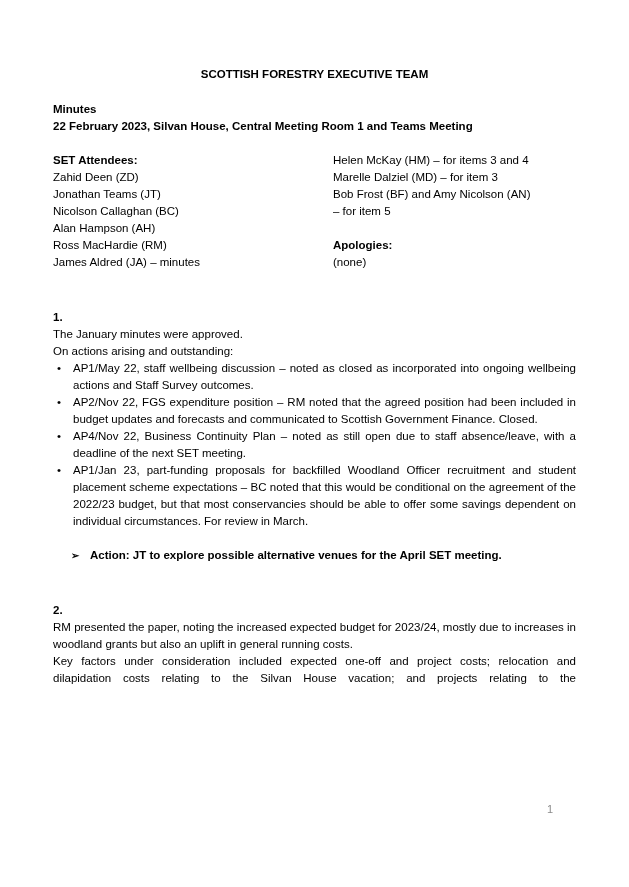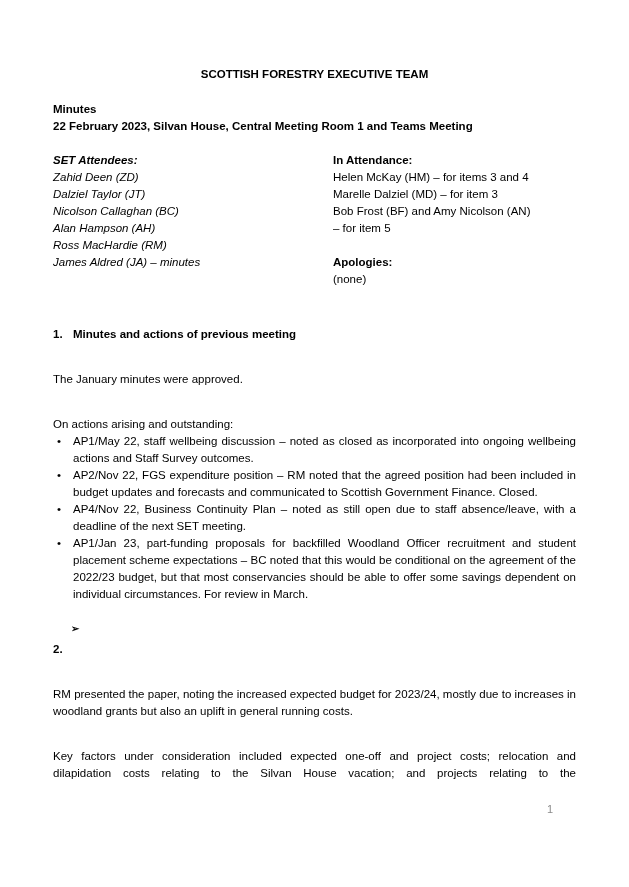--- a/index.html
+++ b/index.html
@@ -30,7 +30,7 @@
     display: flex;
     margin-top: 17px;
   }
-  .col-left { width: 280px; flex-shrink: 0; font-style: italic; }
+  .col-left { width: 280px; flex-shrink: 0; }
   .col-right { flex: 1; }
   .col-heading { font-weight: bold; }
   .attendee-row { white-space: nowrap; }

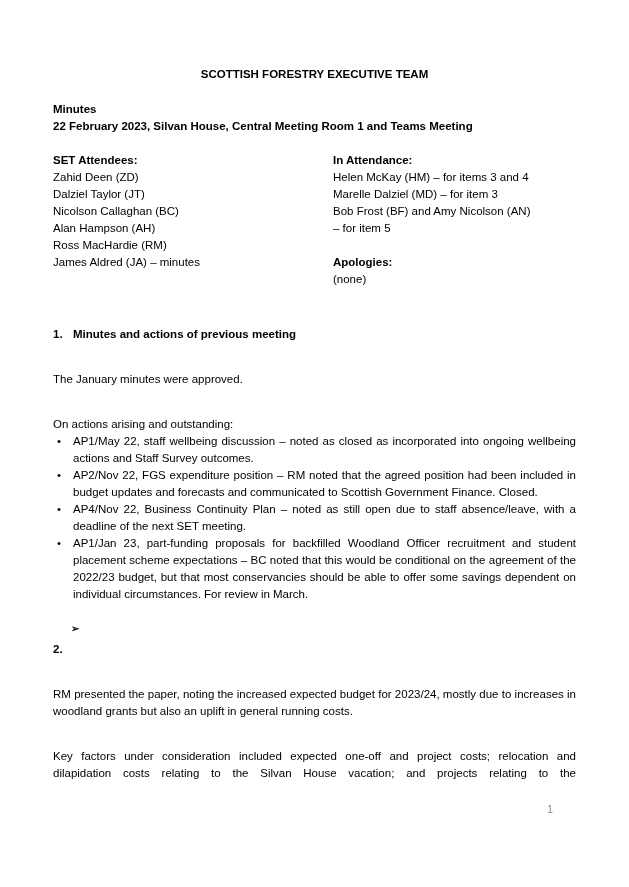--- a/index.html
+++ b/index.html
@@ -99,7 +99,6 @@
         <div class="attendee-row">James Aldred (JA) – minutes</div>
       </div>
       <div class="col-right">
-        <div class="col-heading">In Attendance:</div>
         <div class="attendee-row">Helen McKay (HM) – for items 3 and 4</div>
         <div class="attendee-row">Marelle Dalziel (MD) – for item 3</div>
         <div class="attendee-row">Bob Frost (BF) and Amy Nicolson (AN)</div>

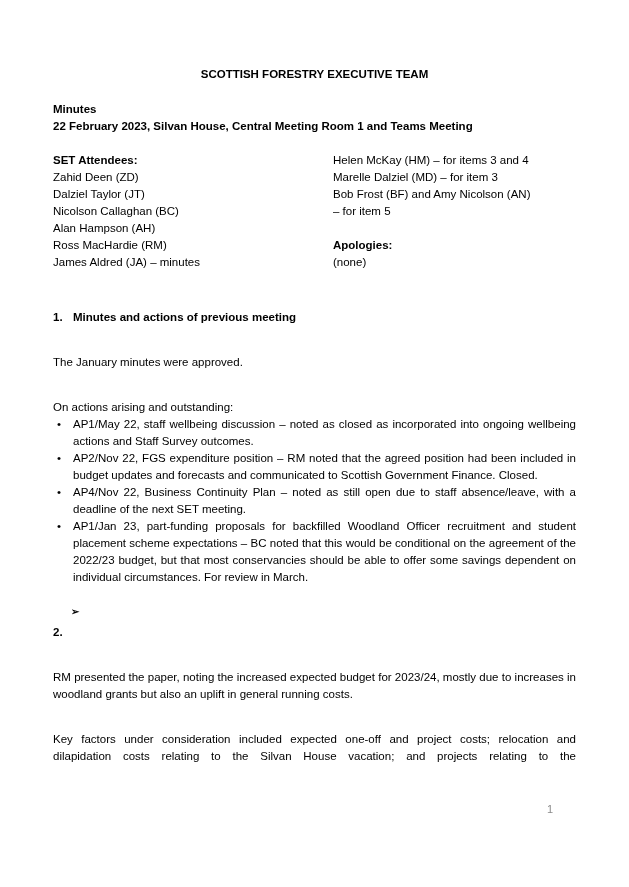--- a/index.html
+++ b/index.html
@@ -92,7 +92,7 @@
       <div class="col-left">
         <div class="col-heading">SET Attendees:</div>
         <div class="attendee-row">Zahid Deen (ZD)</div>
-        <div class="attendee-row">Dalziel Taylor (JT)</div>
+        <div class="attendee-row">Jonathan Teams (JT)</div>
         <div class="attendee-row">Nicolson Callaghan (BC)</div>
         <div class="attendee-row">Alan Hampson (AH)</div>
         <div class="attendee-row">Ross MacHardie (RM)</div>

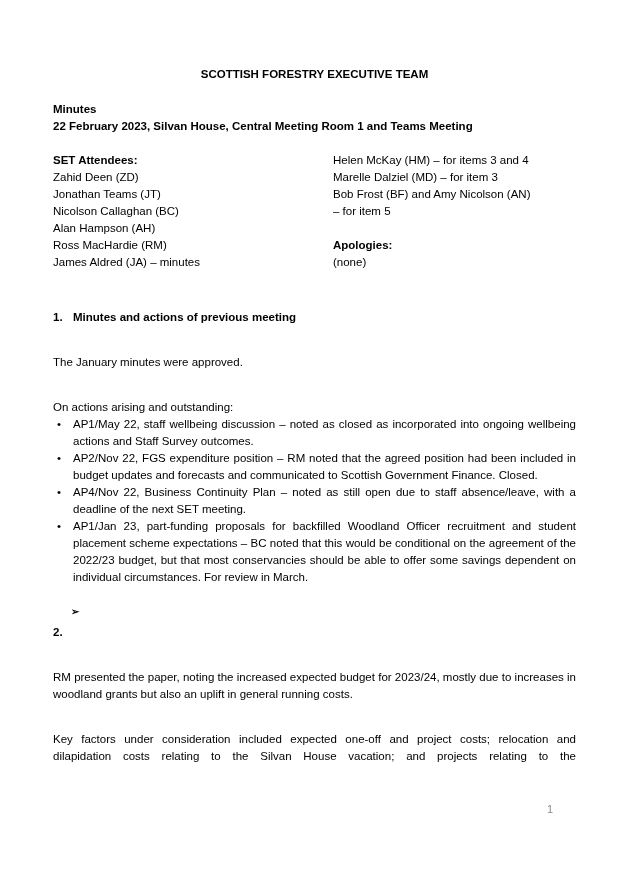--- a/index.html
+++ b/index.html
@@ -111,7 +111,6 @@
 
     <div class="section-heading">
       <span class="section-num">1.</span>
-      <span>Minutes and actions of previous meeting</span>
     </div>
 
     <div class="para">The January minutes were approved.</div>

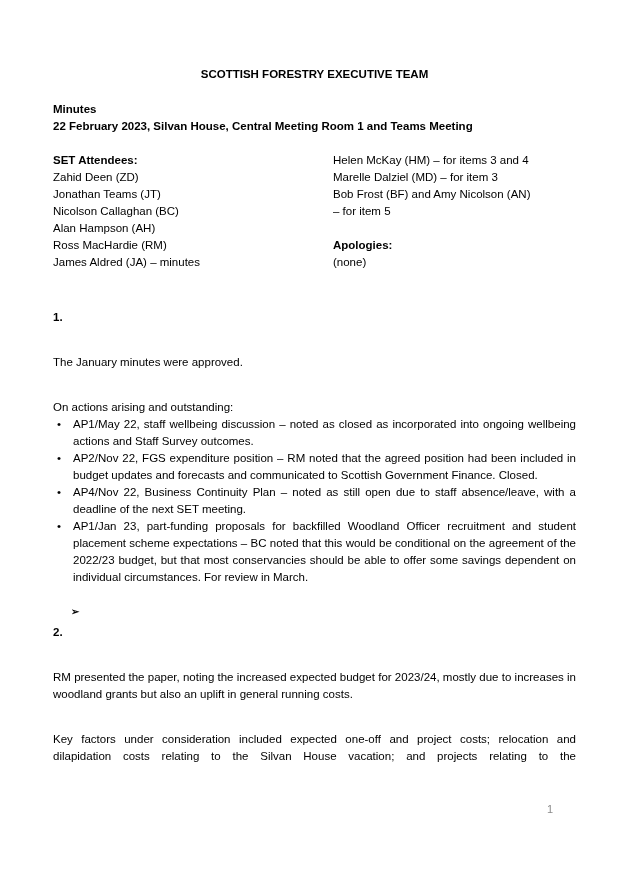--- a/index.html
+++ b/index.html
@@ -41,7 +41,7 @@
     margin-top: 38px;
   }
   .section-num { width: 20px; flex-shrink: 0; }
-  .para { margin-top: 28px; text-align: justify; }
+  .para { margin-top: 0; text-align: justify; }
   .para.no-gap { margin-bottom: 0; }
   .justify-last { text-align-last: justify; }
   ul.bullet-list { margin: 0; padding: 0; list-style: none; }

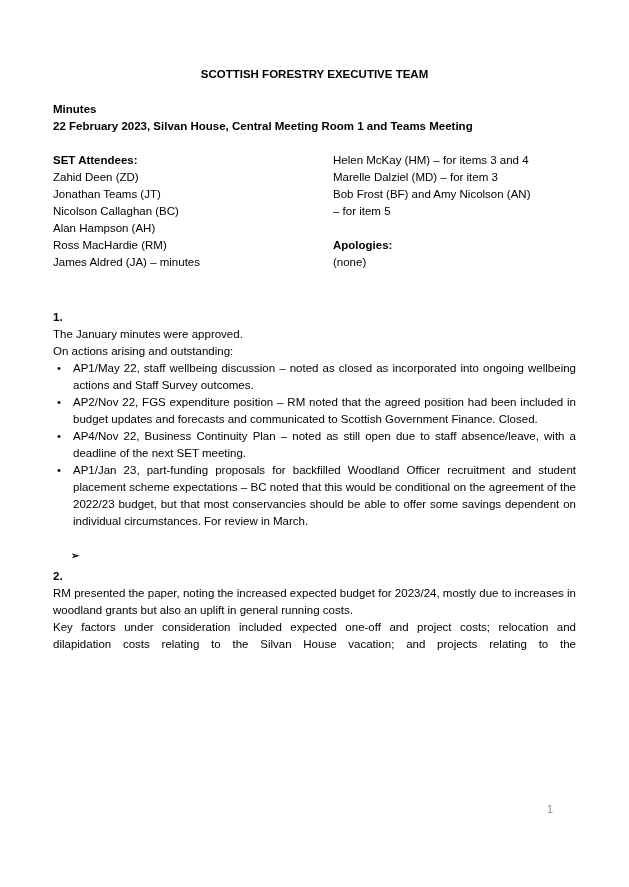--- a/index.html
+++ b/index.html
@@ -137,6 +137,7 @@
 
     <div class="action-line">
       <span class="marker">➢</span>
+      <span>Action: JT to explore possible alternative venues for the April SET meeting.</span>
     </div>
 
     <div class="section-heading">

